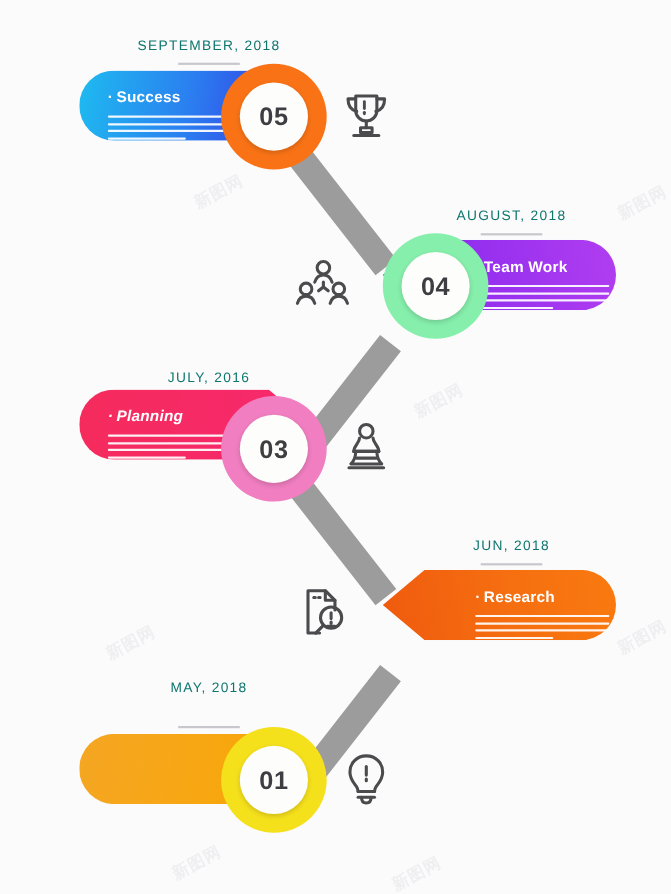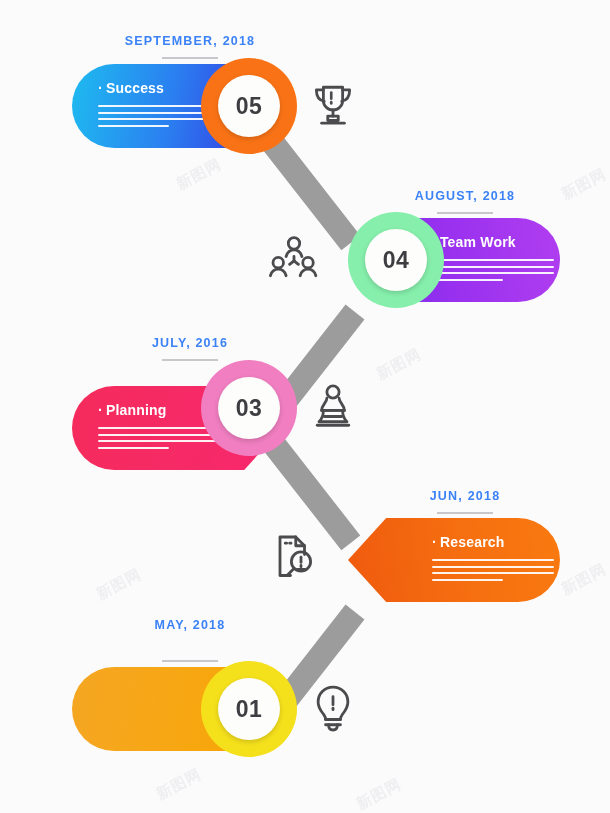--- a/index.html
+++ b/index.html
@@ -41,9 +41,9 @@
   .date-label {
     position: absolute;
     text-align: center;
-    color: #3b82f6;
+    color: #0f766e;
     font-size: 12.5px;
-    font-weight: 700;
+    font-weight: 400;
     letter-spacing: 1.2px;
     white-space: nowrap;
   }

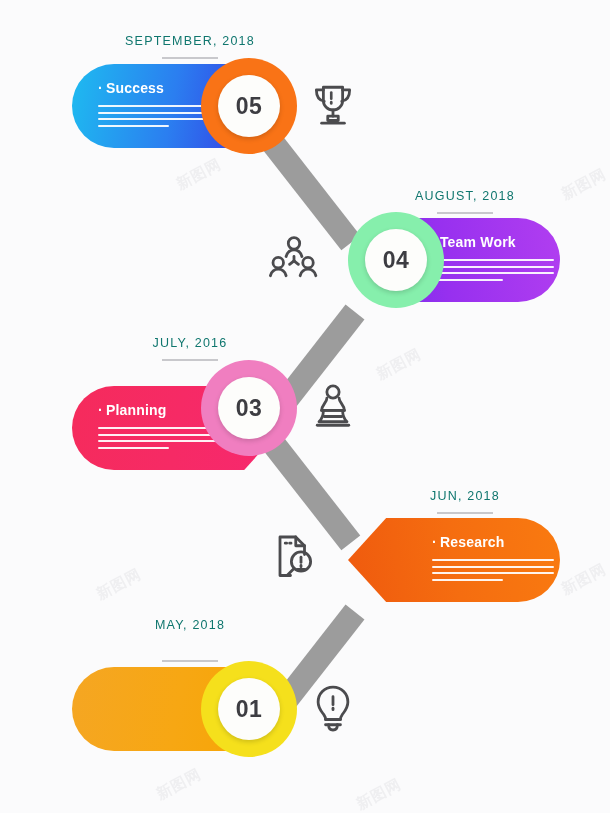--- a/index.html
+++ b/index.html
@@ -57,7 +57,7 @@
   
   .banner {
     position: absolute;
-    height: 84px;
+    height: 64px;
   }
   .banner .plate {
     position: absolute;

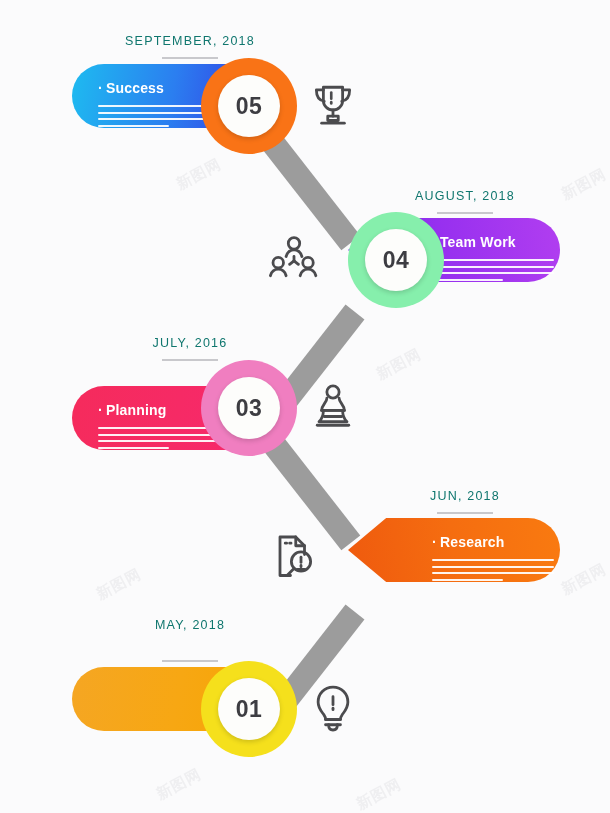--- a/index.html
+++ b/index.html
@@ -234,7 +234,7 @@
   <div class="date-label" style="left:70px; top:336px; width:240px;">JULY, 2016</div>
   <div class="date-rule" style="left:162px; top:359px;"></div>
 
-  <div class="banner dir-right" style="left:72px; top:386px; width:210px;">
+  <div class="banner dir-right" style="left:72px; top:354px; width:210px;font-style:italic;">
     <div class="plate" style="background:linear-gradient(100deg,#f52b5c 0%,#f62a65 50%,#f7286f 100%);"></div>
     <div class="content" style="left:26px; width:122px;">
       <div class="title">

